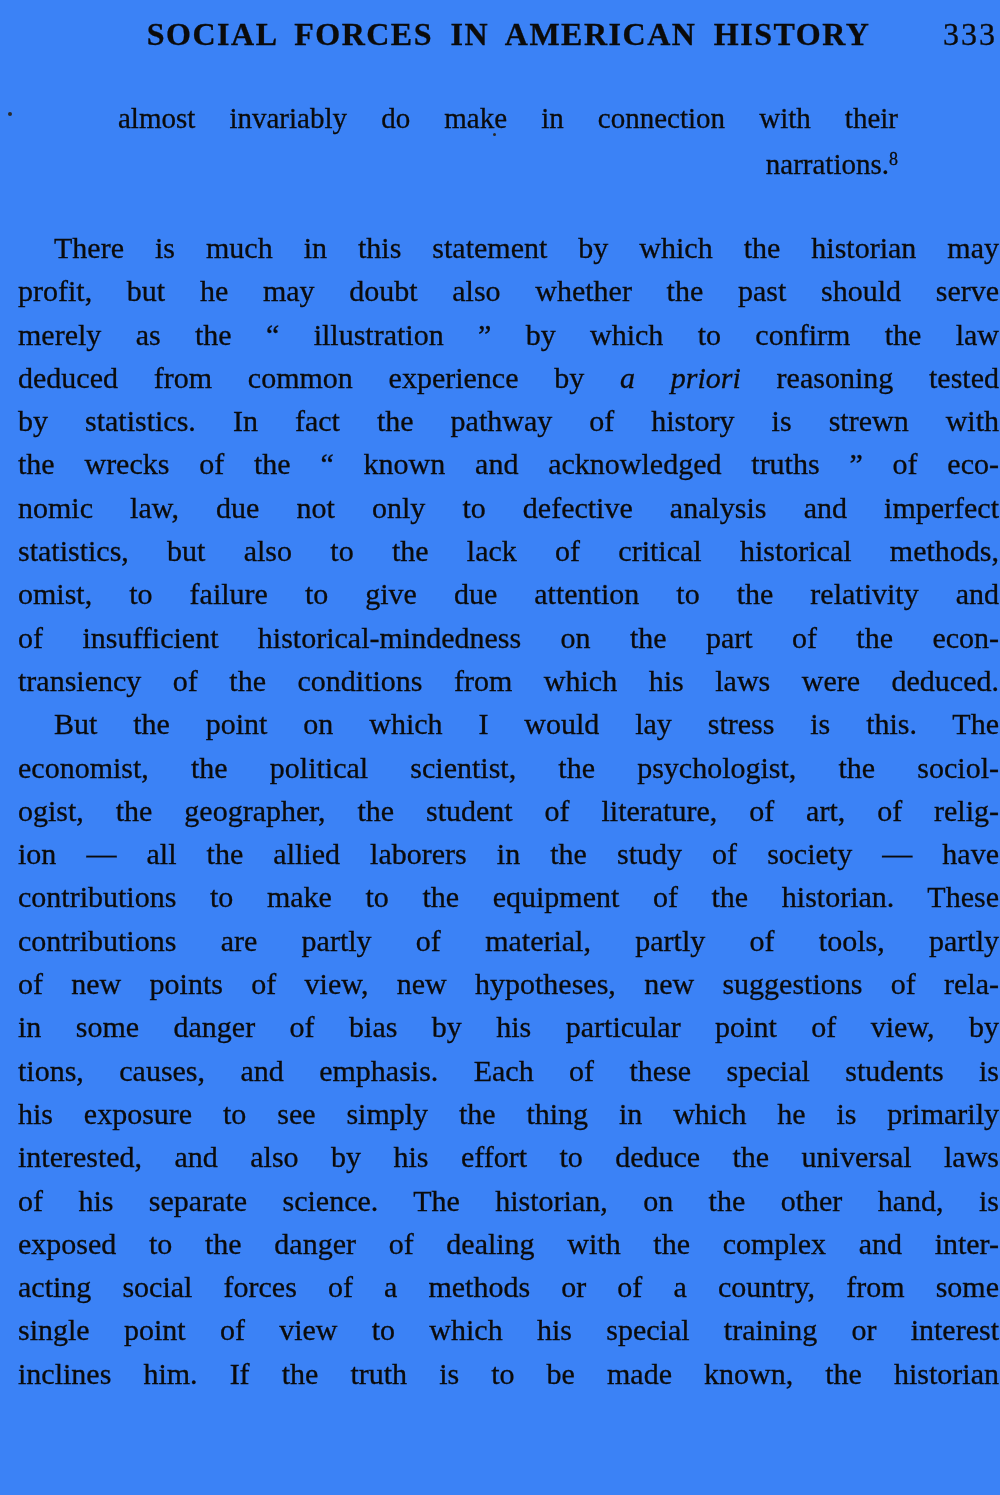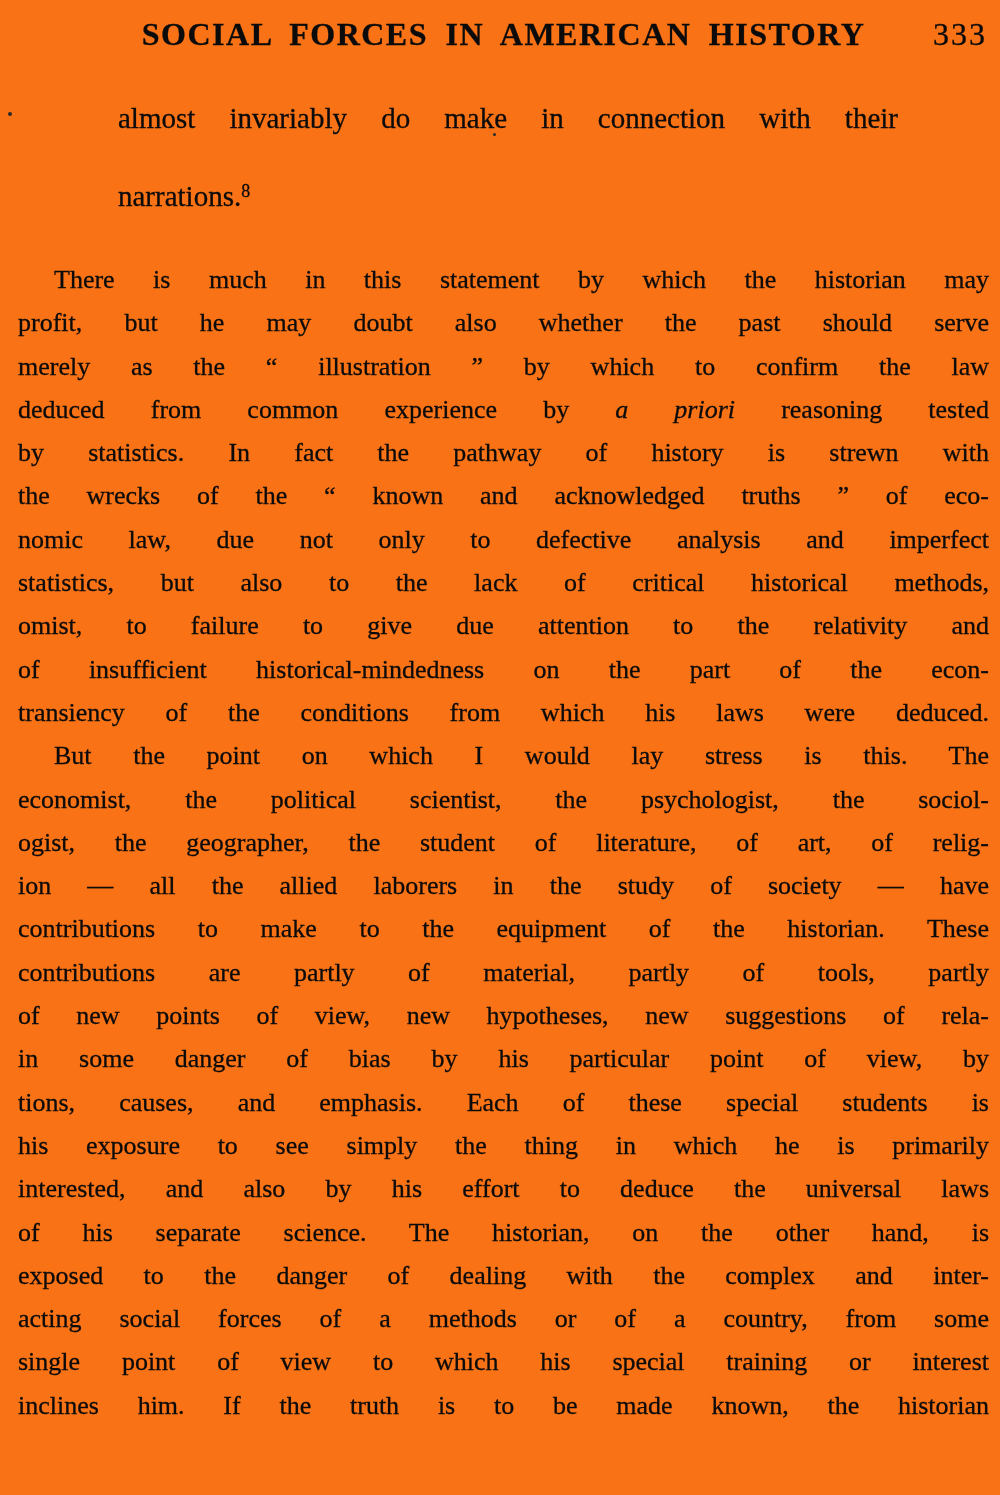--- a/index.html
+++ b/index.html
@@ -12,8 +12,8 @@
     width: 1000px;
     height: 1495px;
     box-sizing: border-box;
-    padding: 14px 11px 0 18px;
-    background: #f97316;
+    padding: 14px 1px 0 18px;
+    background: #3b82f6;
     color: #0b0b0b;
     font-family: "Liberation Serif", "DejaVu Serif", serif;
     overflow: hidden;

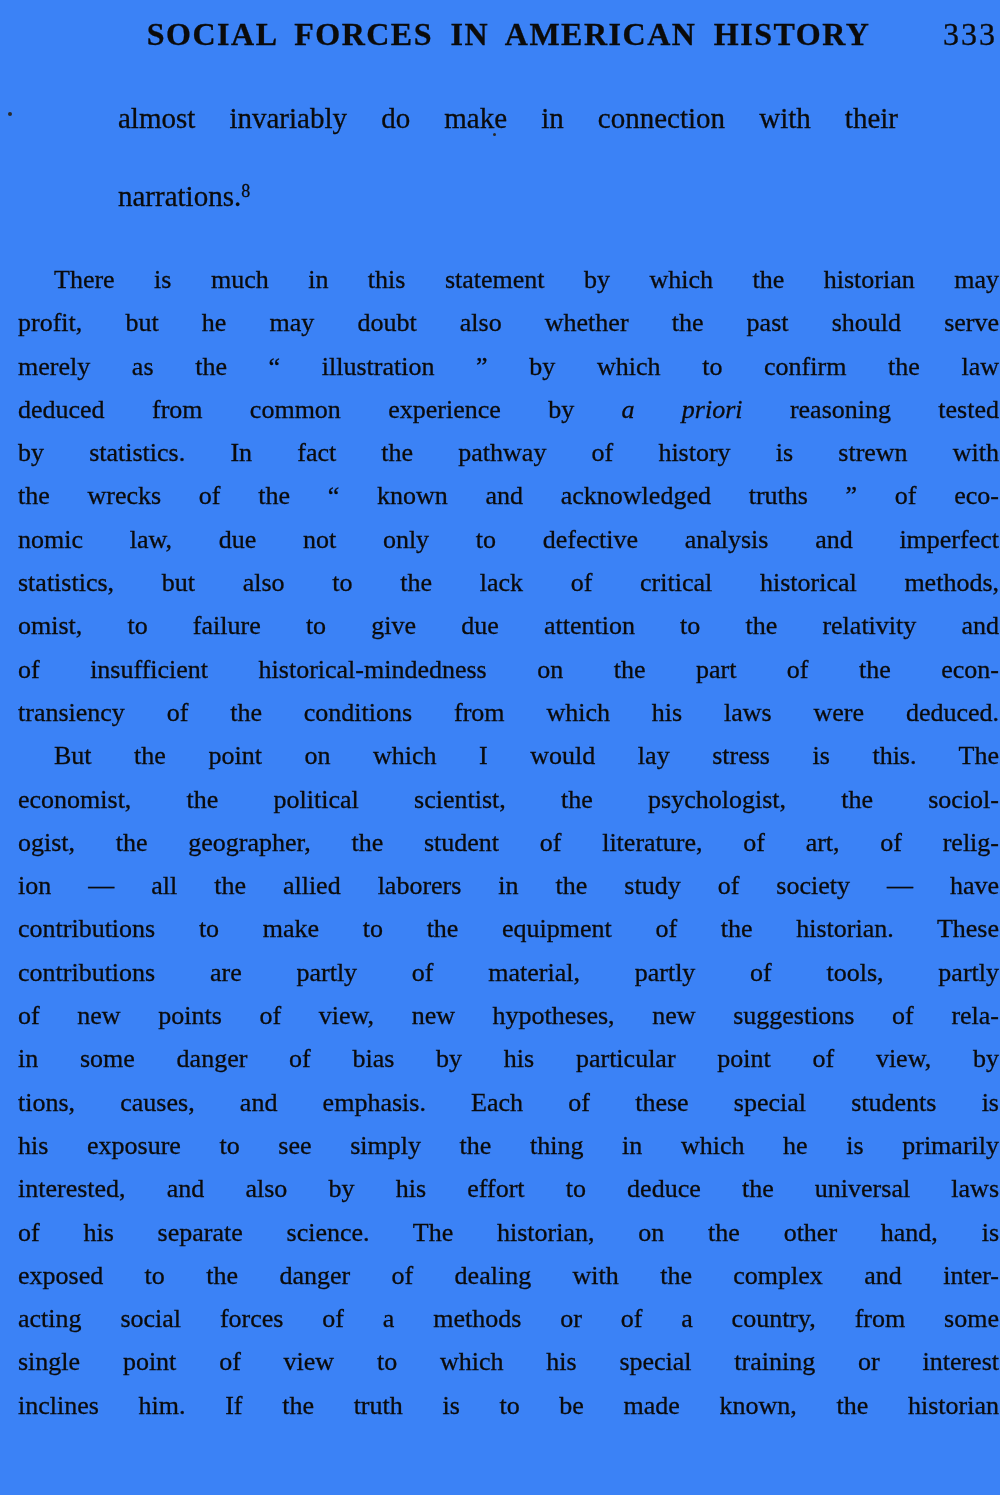--- a/index.html
+++ b/index.html
@@ -59,9 +59,8 @@
     text-align-last: justify;
   }
   .line.natural {
-    text-align: left;
+    text-align: right;
     text-align-last: auto;
-    margin-top: 32px;
   }
   .bodytext .line.indent { text-indent: 36px; }
   .footnote {

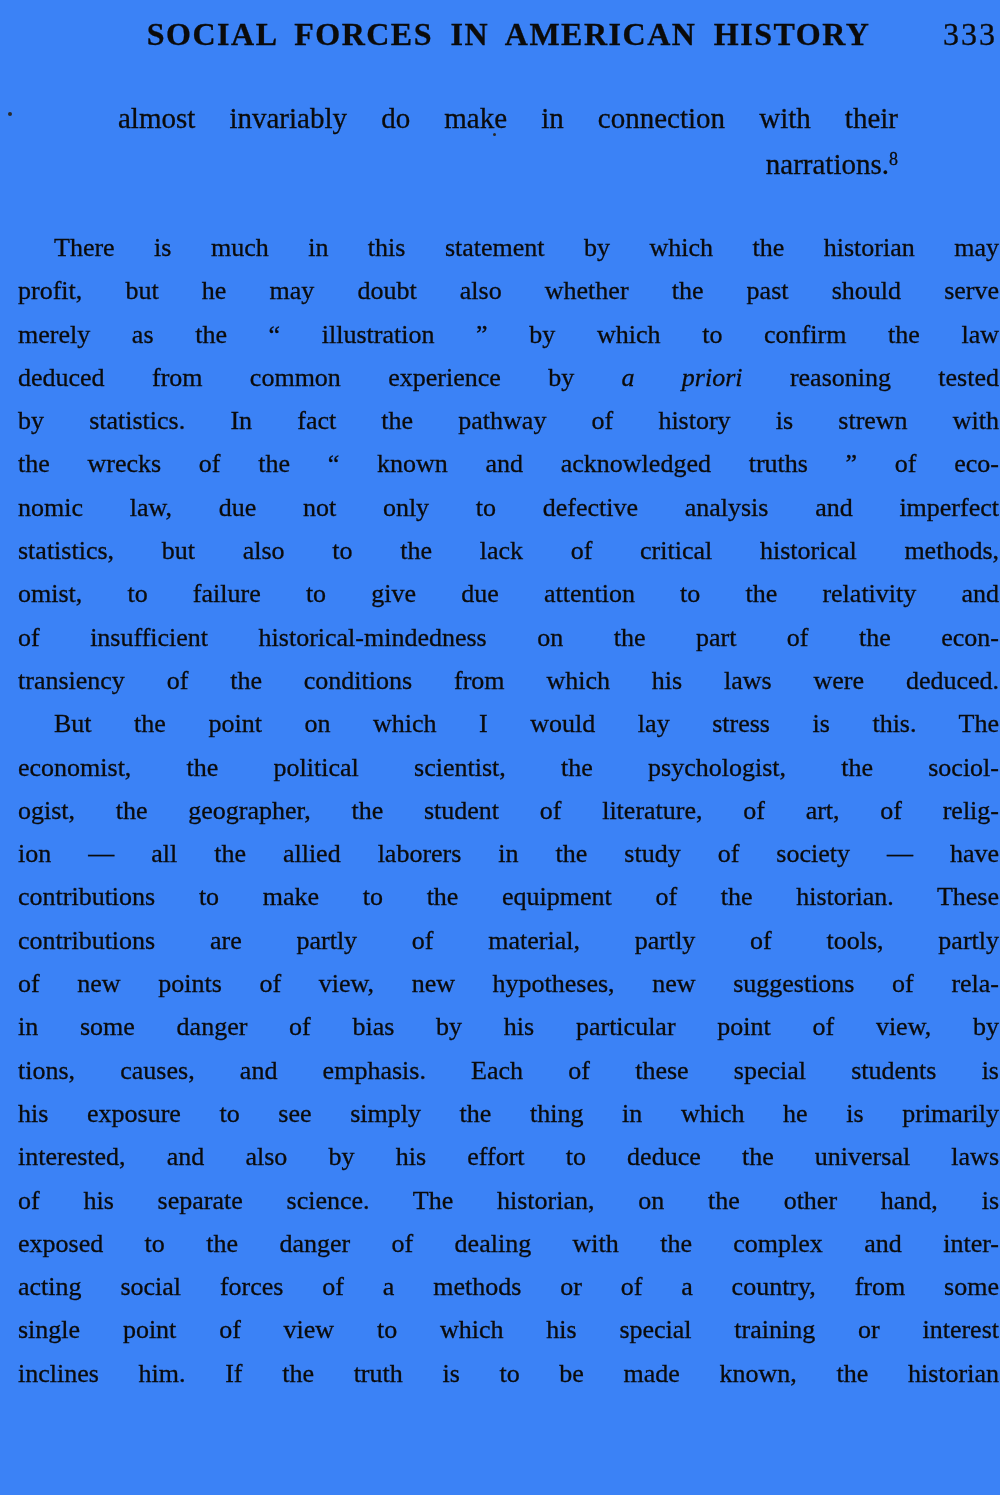--- a/index.html
+++ b/index.html
@@ -50,7 +50,7 @@
     margin-bottom: 39px;
   }
   .bodytext {
-    font-size: 26px;
+    font-size: 30px;
     line-height: 43.3px;
     margin-top: 34px;
   }

